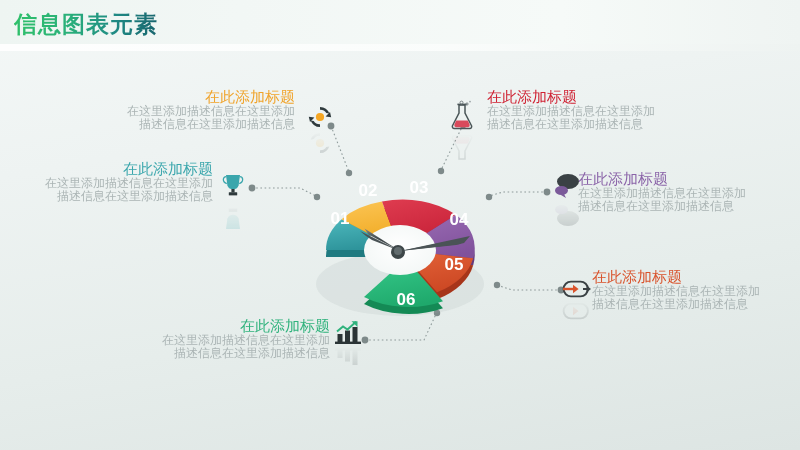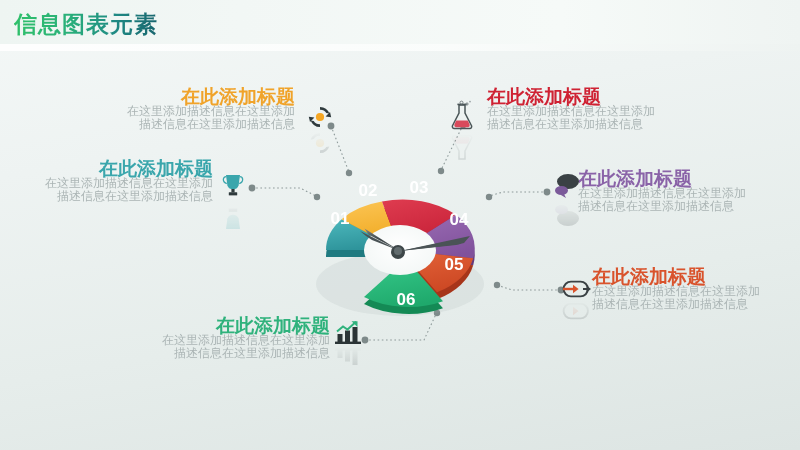--- a/index.html
+++ b/index.html
@@ -30,7 +30,7 @@
   
   .blk { position:absolute; }
   .blk .t {
-    font-size:19px; font-weight:bold; line-height:17px; white-space:nowrap;
+    font-size:15px; font-weight:normal; line-height:17px; white-space:nowrap;
   }
   .blk .d {
     font-size:12px; line-height:12.5px; color:#7f8b8c; white-space:nowrap;

